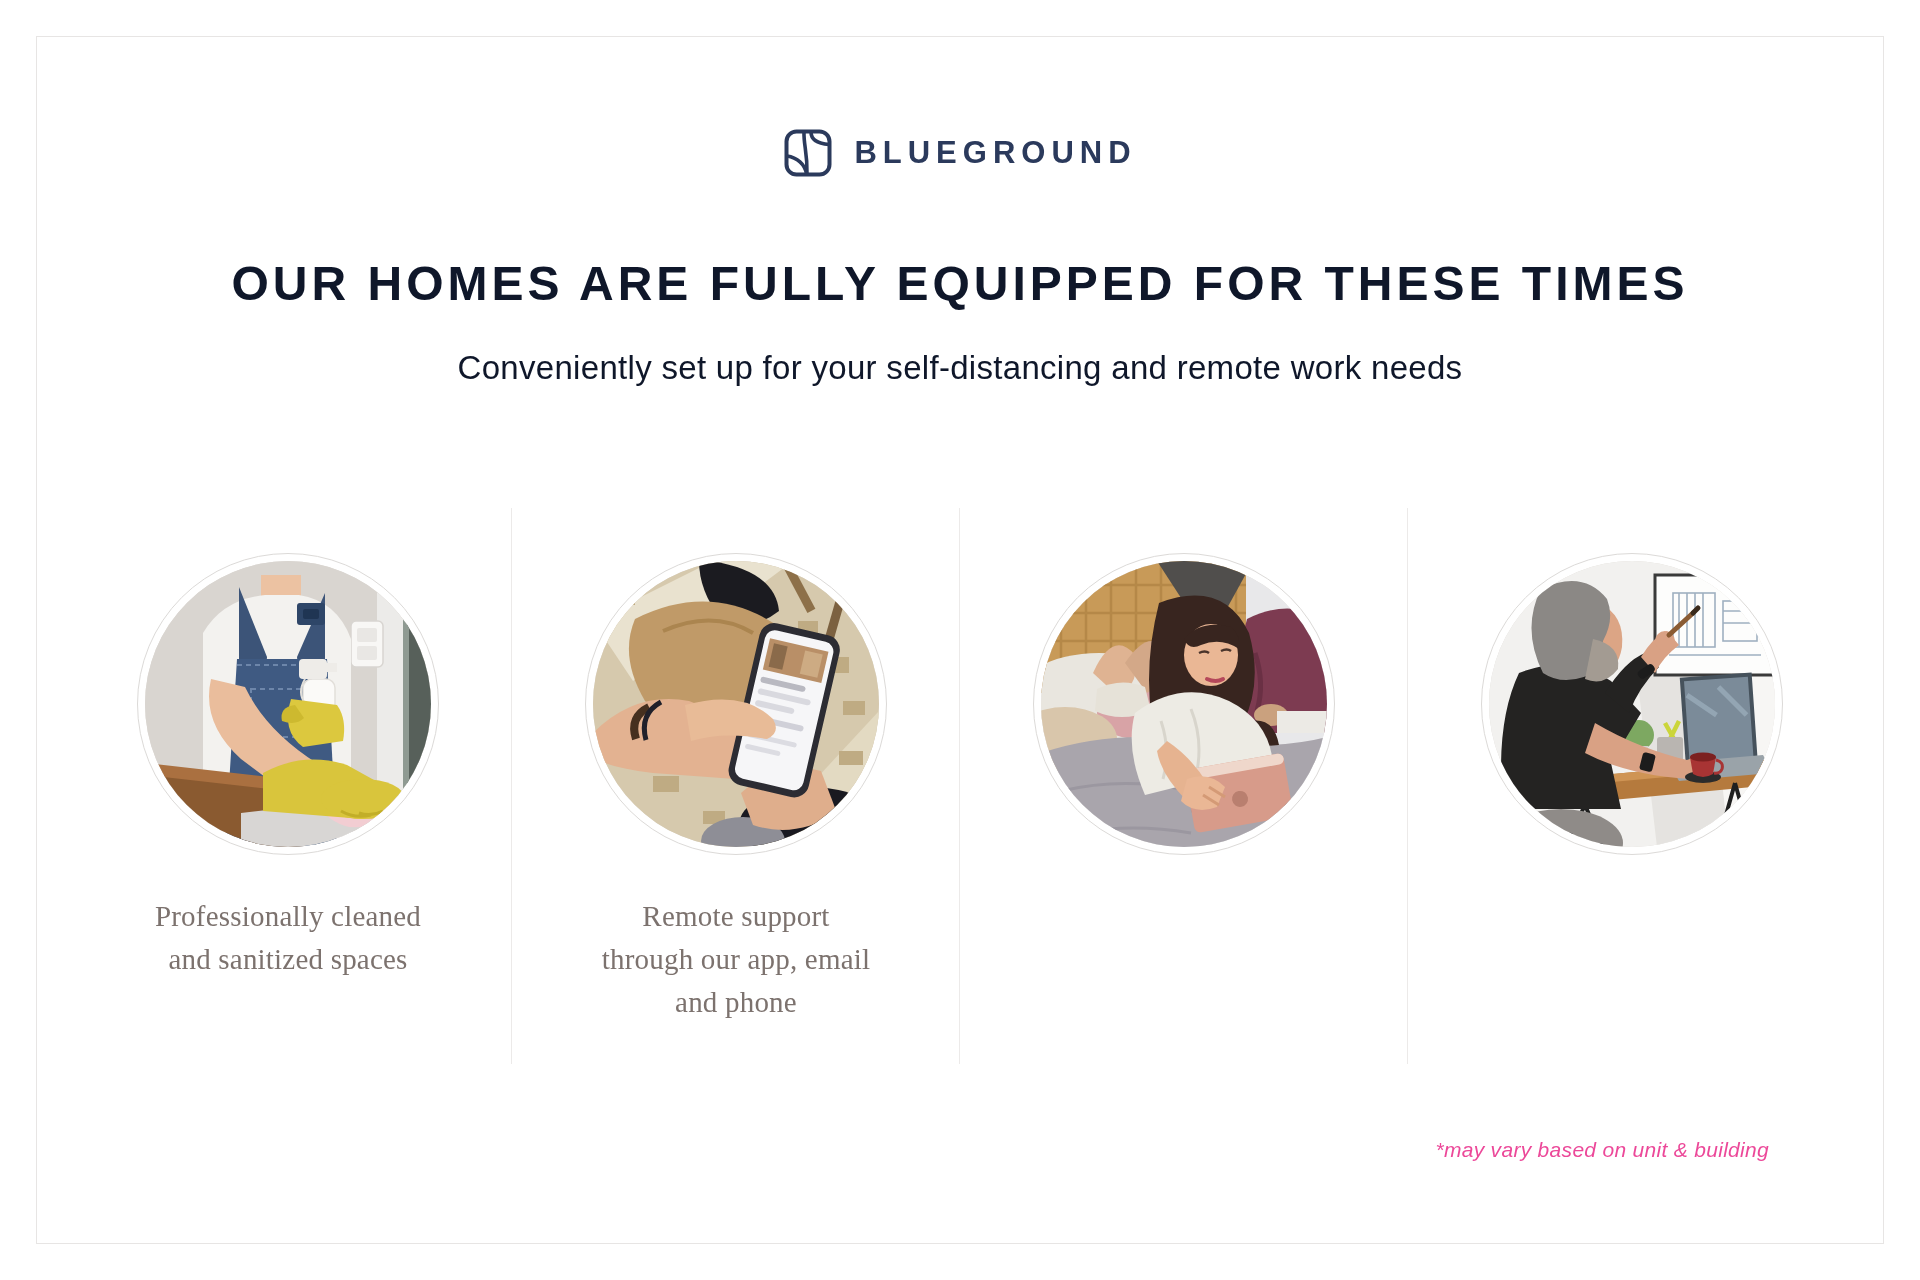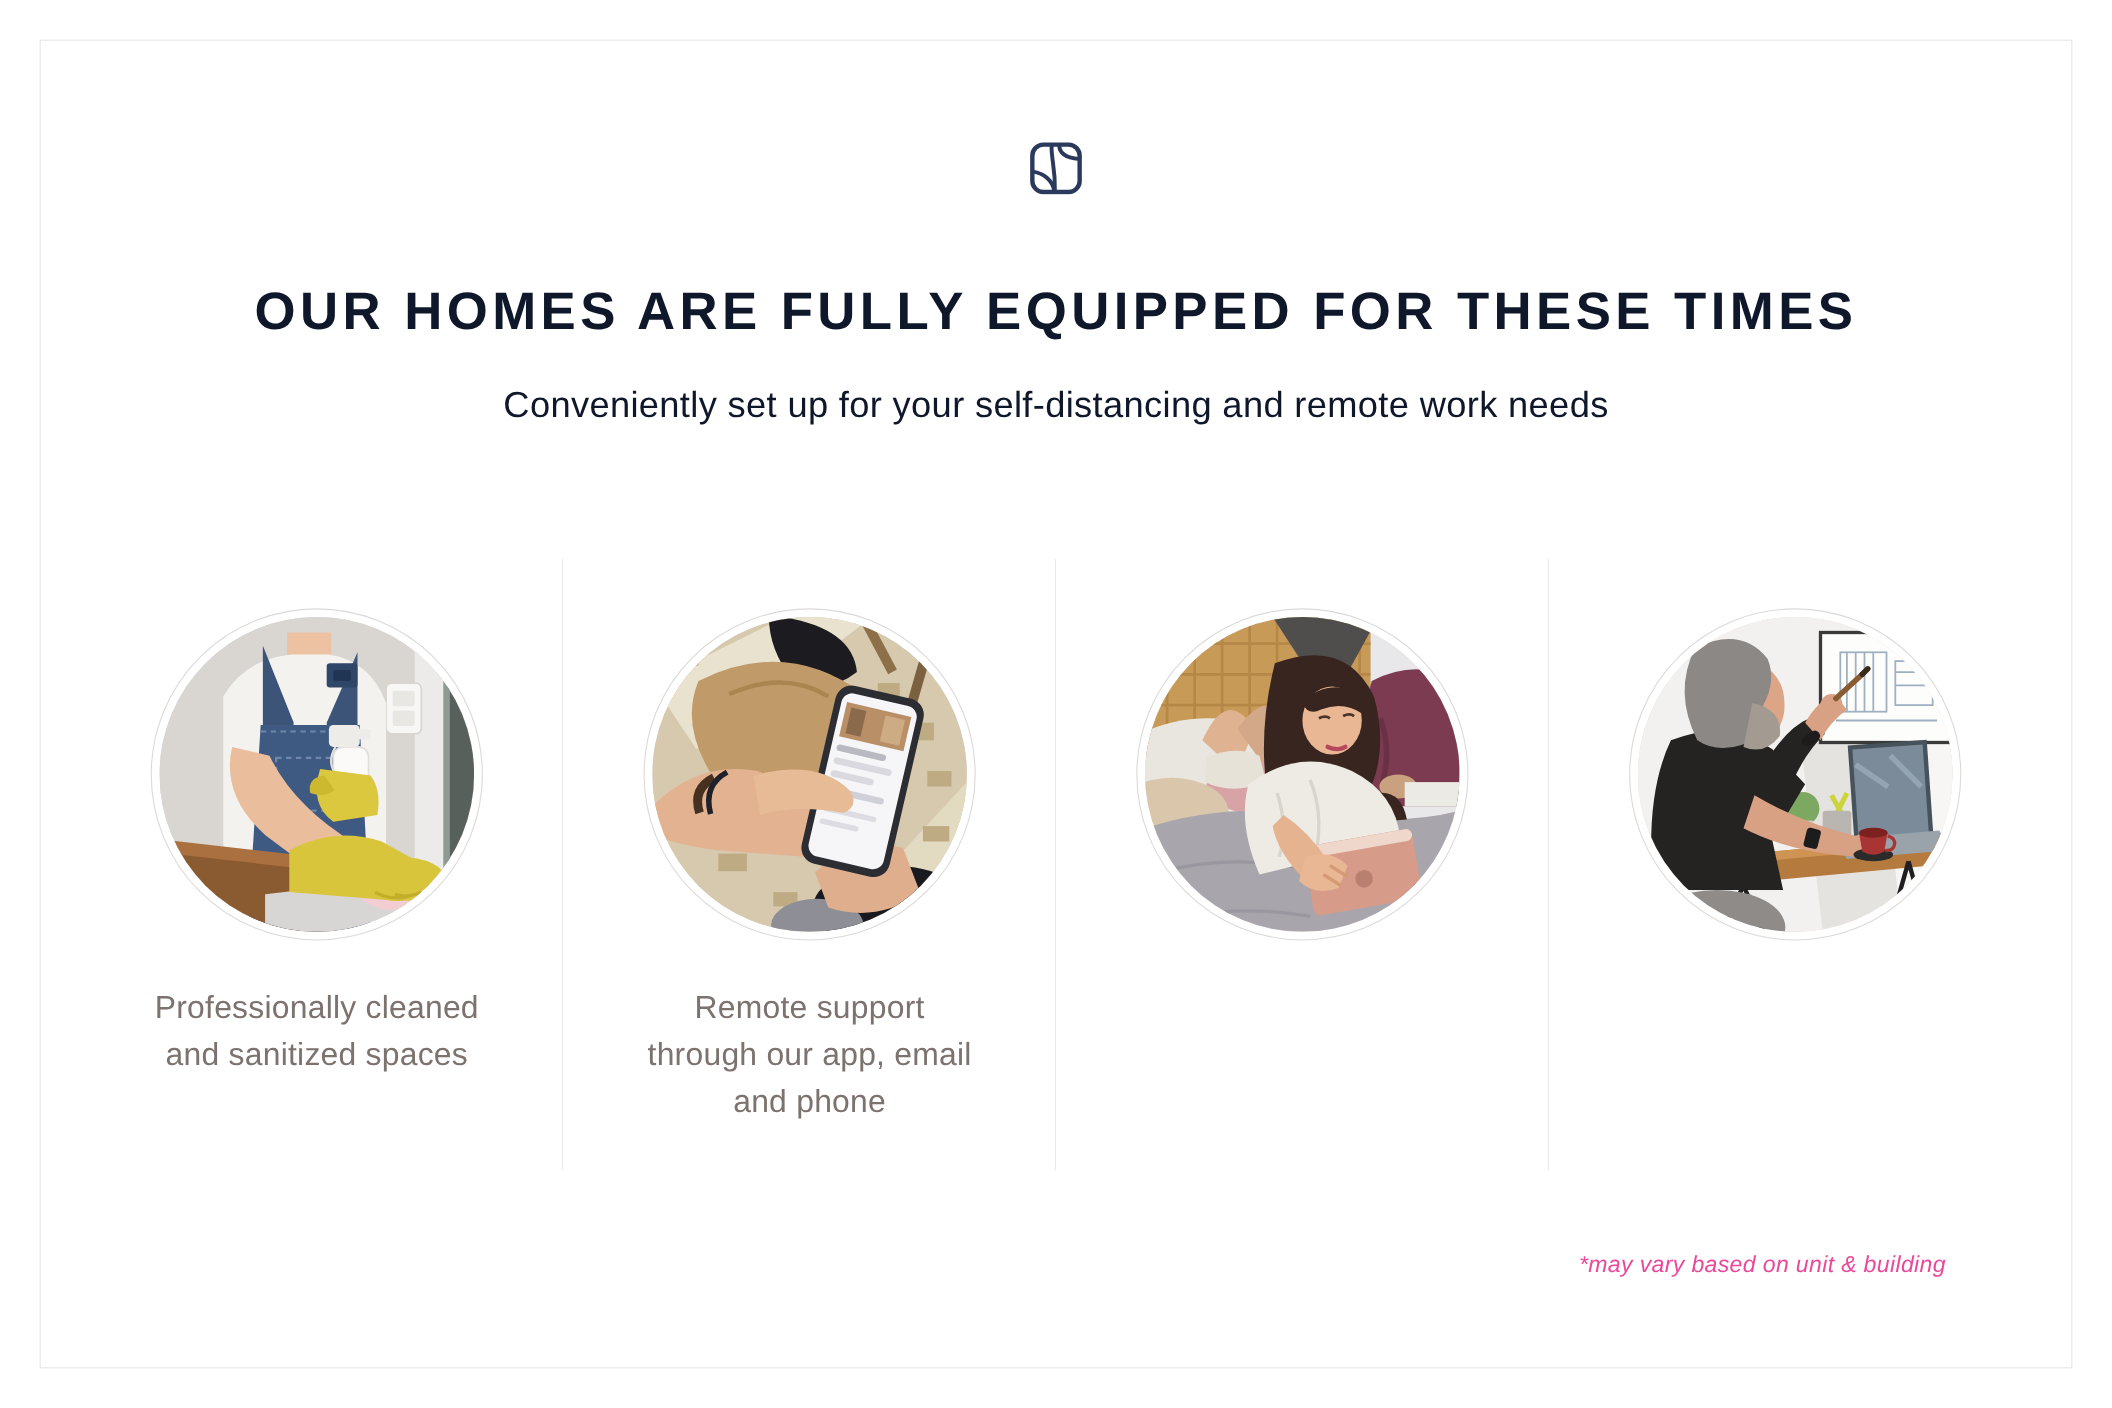--- a/index.html
+++ b/index.html
@@ -72,6 +72,7 @@
     <path d="M3 27 C 13 28.5 21 35 22.6 45" fill="none" stroke="#2b3a5c" stroke-width="3.6"></path>
     <path d="M27 3 C 27 10 33 14.5 45 15.5" fill="none" stroke="#2b3a5c" stroke-width="3.6"></path>
   </svg>
+  <div class="logo-text">BLUEGROUND</div>
 </div>
 
 <div class="headline">OUR HOMES ARE FULLY EQUIPPED FOR THESE TIMES</div>

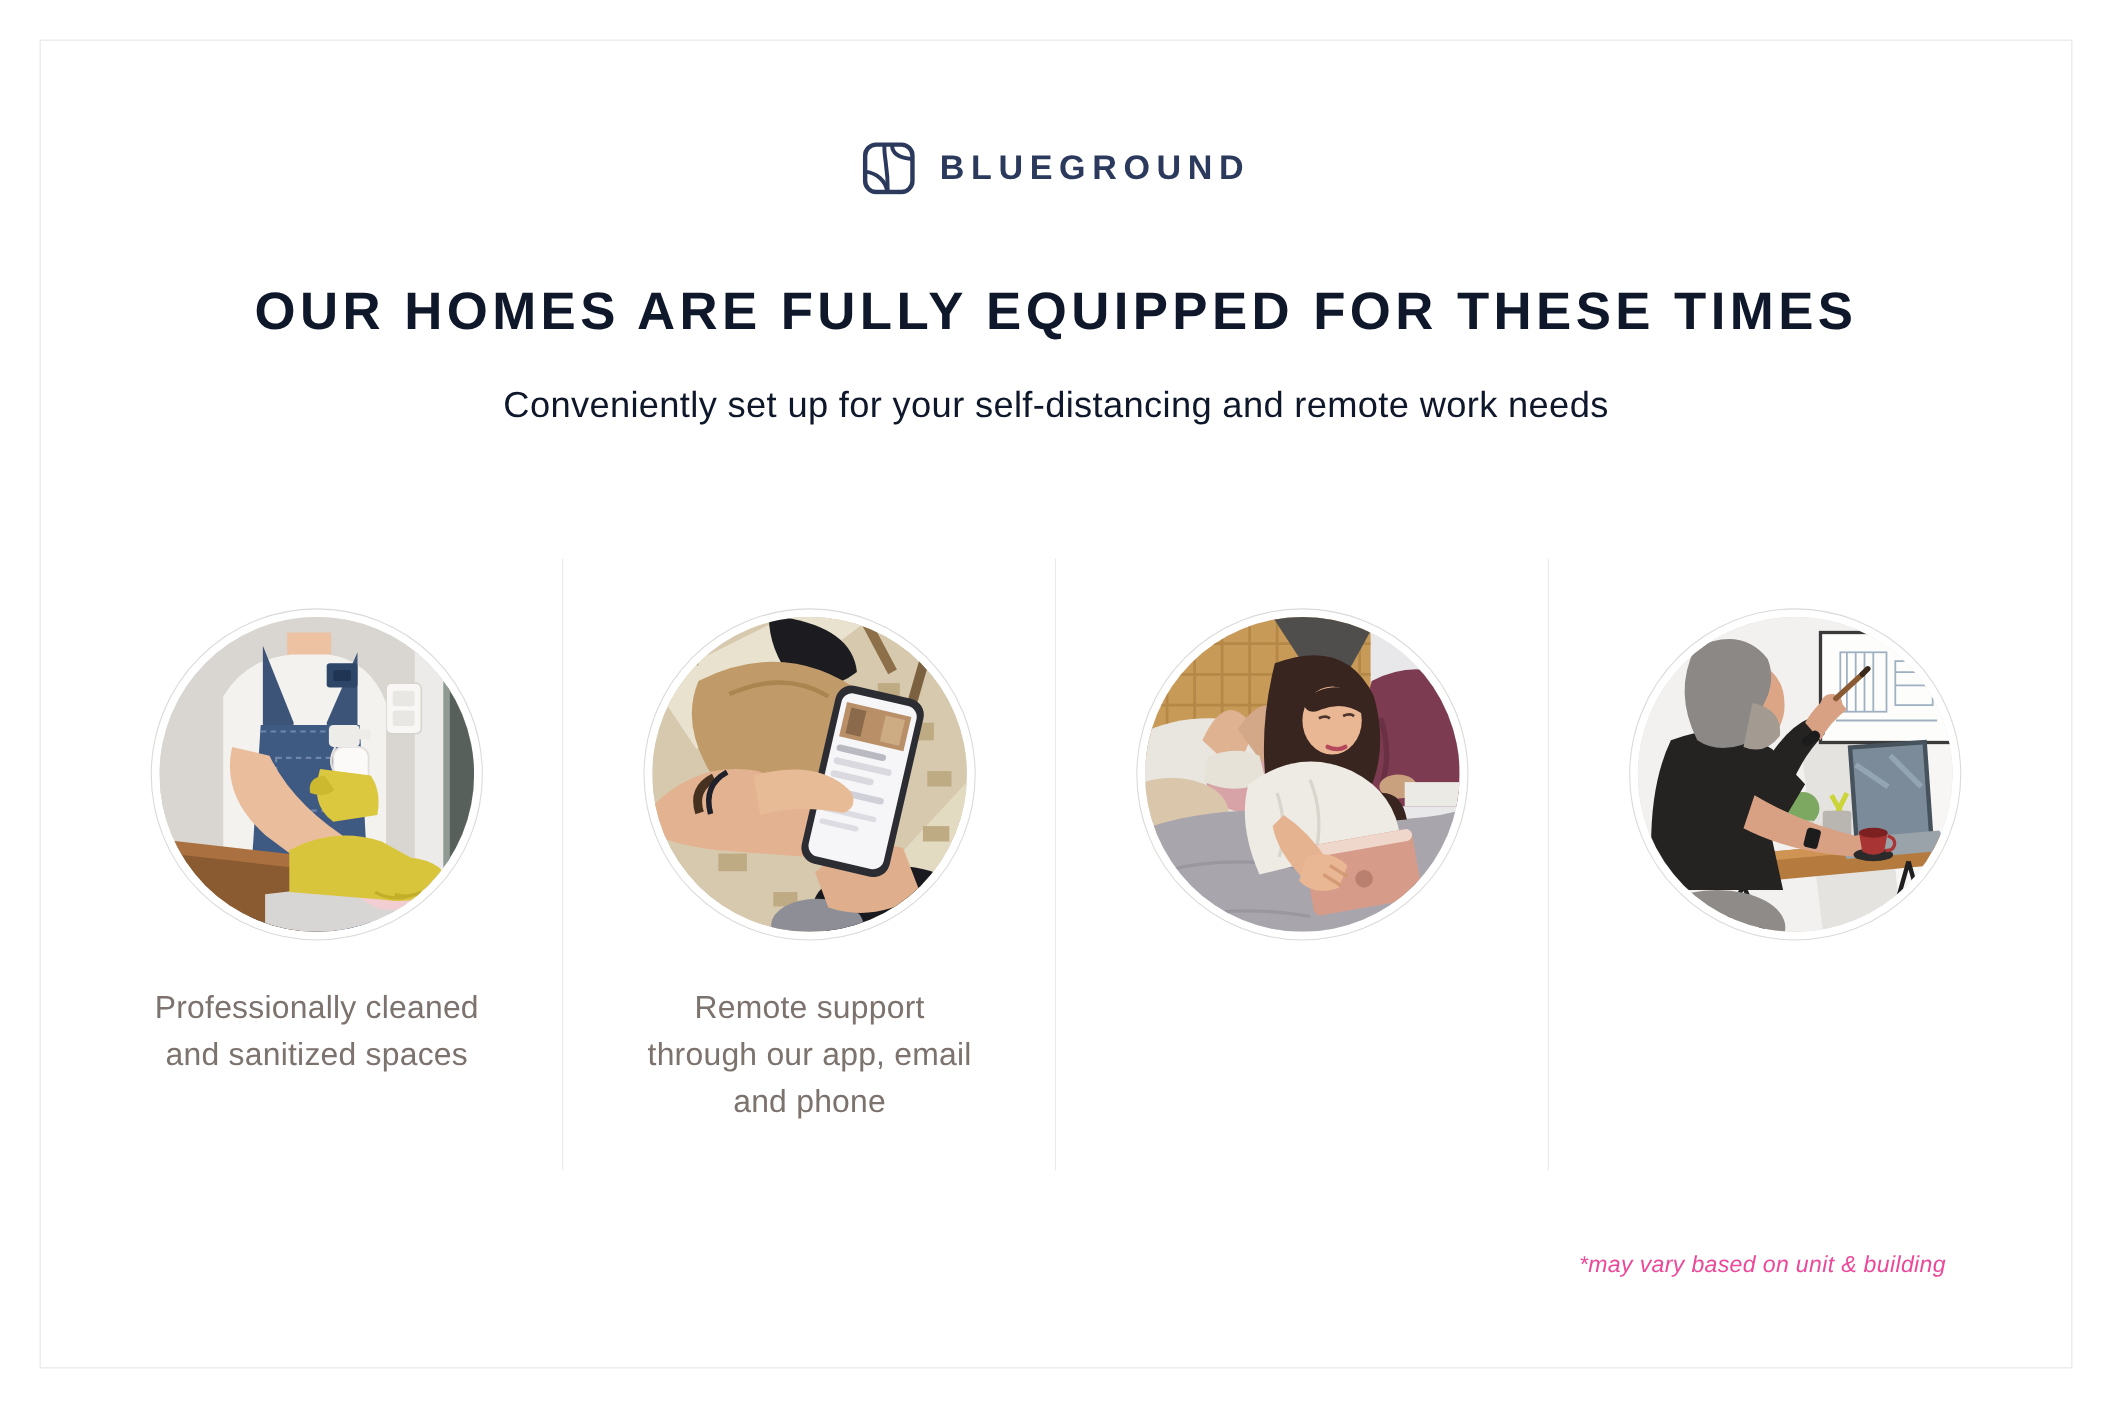--- a/index.html
+++ b/index.html
@@ -33,6 +33,7 @@
   .features{
     position:absolute;top:508px;left:64px;width:1792px;height:620px;
     display:flex;
+    font-family:Liberation Serif, serif;
   }
   .v-divider{
     position:absolute;top:0;width:1px;height:556px;background:#eceae9;

